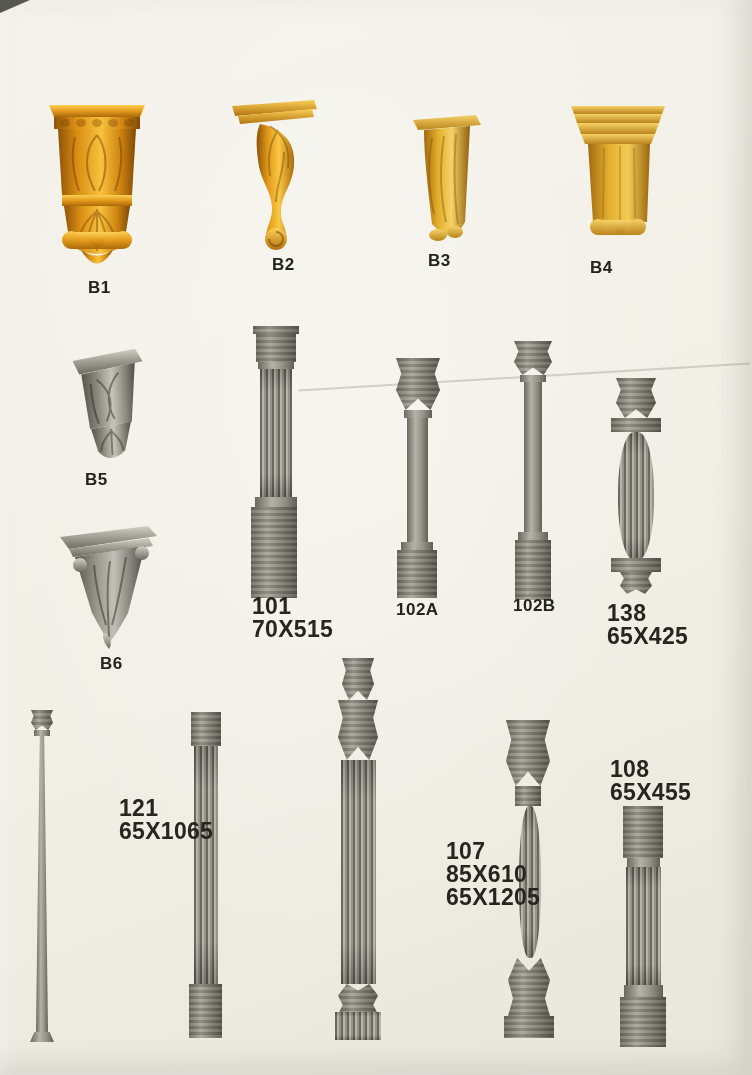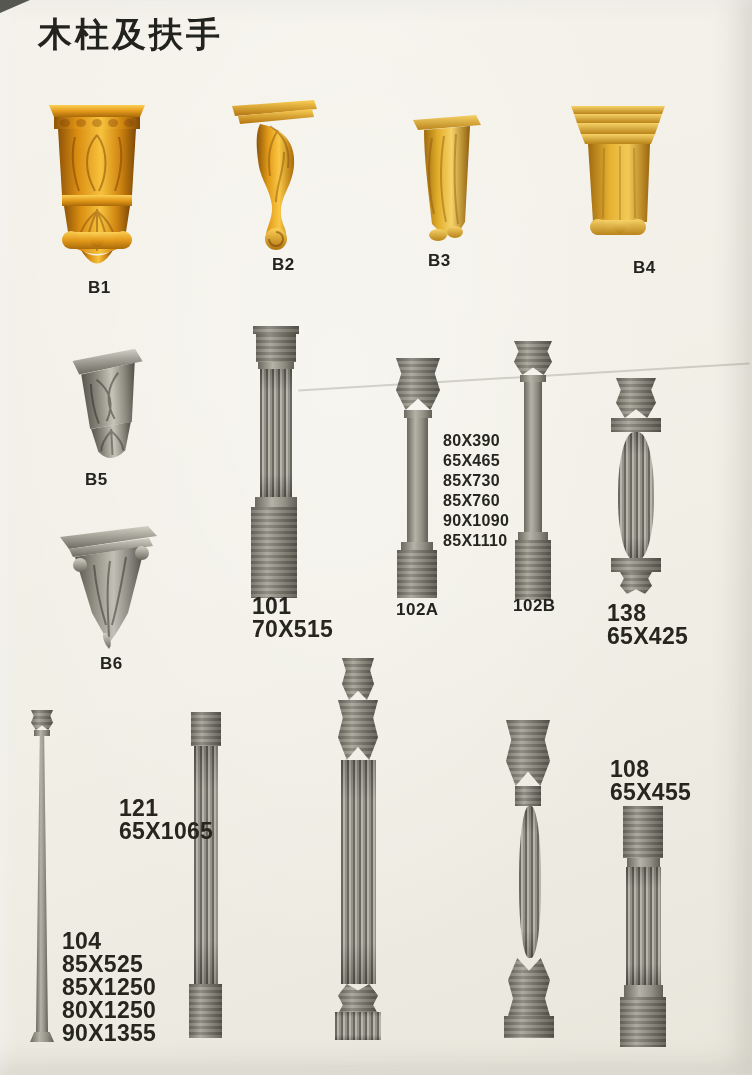--- a/index.html
+++ b/index.html
@@ -53,7 +53,6 @@
   <div class="corner-mark"></div>
   <div class="scratch"></div>
 
-  <div class="title">木柱及扶手</div>
 
   <svg class="prod" style="left:45px;top:93px" width="105" height="190" viewBox="0 0 105 190">
     <defs>

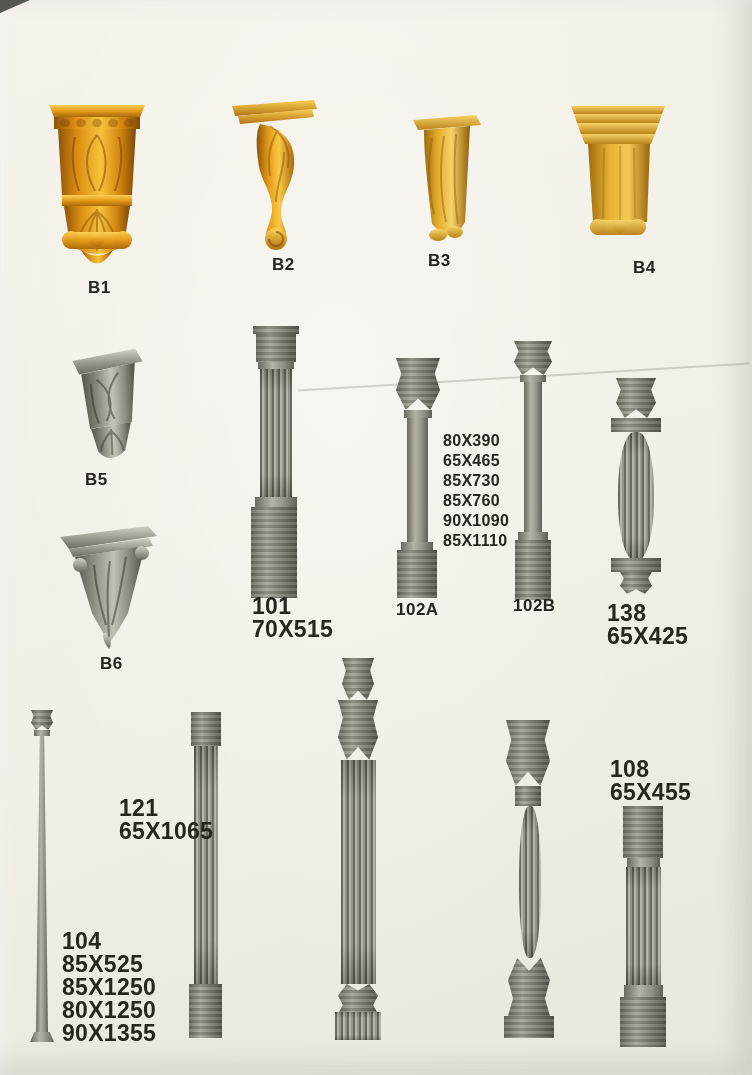--- a/index.html
+++ b/index.html
@@ -158,7 +158,7 @@
       <circle cx="52" cy="131" r="6" fill="url(#g4v)"></circle>
     <circle cx="70" cy="131" r="8" fill="url(#g4v)"></circle>
   </svg>
-  <div class="plabel" style="left:633px;top:258px">B4</div>
+  <div class="plabel" style="left:590px;top:258px">B4</div>
 
   <svg class="prod" style="left:68px;top:343px;transform:rotate(-3deg)" width="85" height="128" viewBox="0 0 85 128">
     <defs>

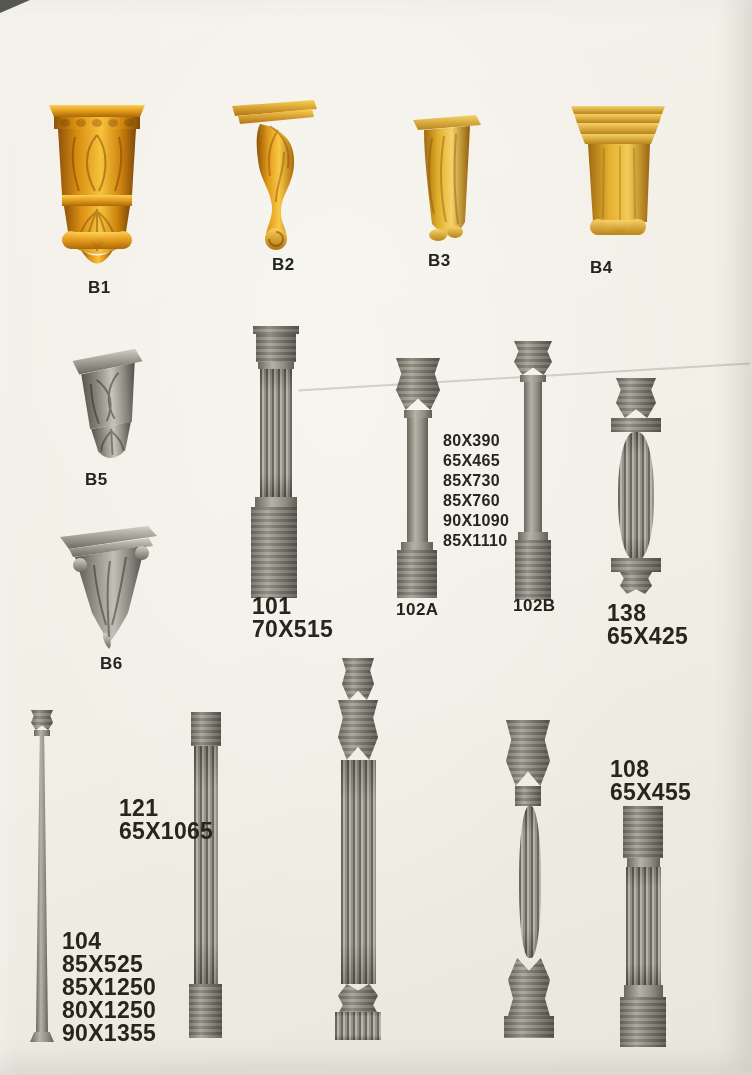--- a/index.html
+++ b/index.html
@@ -229,14 +229,6 @@
   </div>
   <div class="plabel" style="left:396px;top:600px">102A</div>
 
-  <div class="sizes tight" style="left:443px;top:431px">
-    <div>80X390</div>
-    <div>65X465</div>
-    <div>85X730</div>
-    <div>85X760</div>
-    <div>90X1090</div>
-    <div>85X1110</div>
-  </div>
 
   <div class="prod">
     <div class="part carved clip-leaf" style="left:514px;top:341px;width:38px;height:34px"></div>

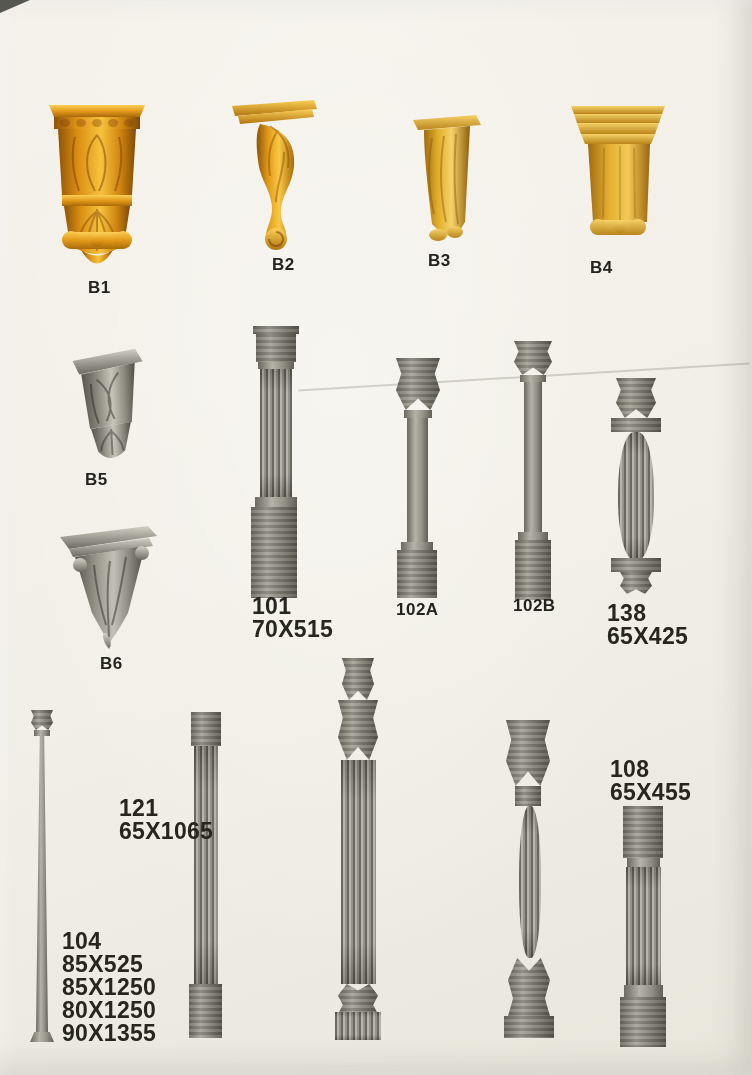--- a/index.html
+++ b/index.html
@@ -290,6 +290,11 @@
     <div class="part carved clip-leaf-up" style="left:508px;top:958px;width:42px;height:58px"></div>
     <div class="part carved" style="left:504px;top:1016px;width:50px;height:22px"></div>
   </div>
+  <div class="sizes" style="left:446px;top:840px">
+    <div>107</div>
+    <div>85X610</div>
+    <div>65X1205</div>
+  </div>
 
   <div class="prod">
     <div class="part carved" style="left:623px;top:806px;width:40px;height:52px"></div>

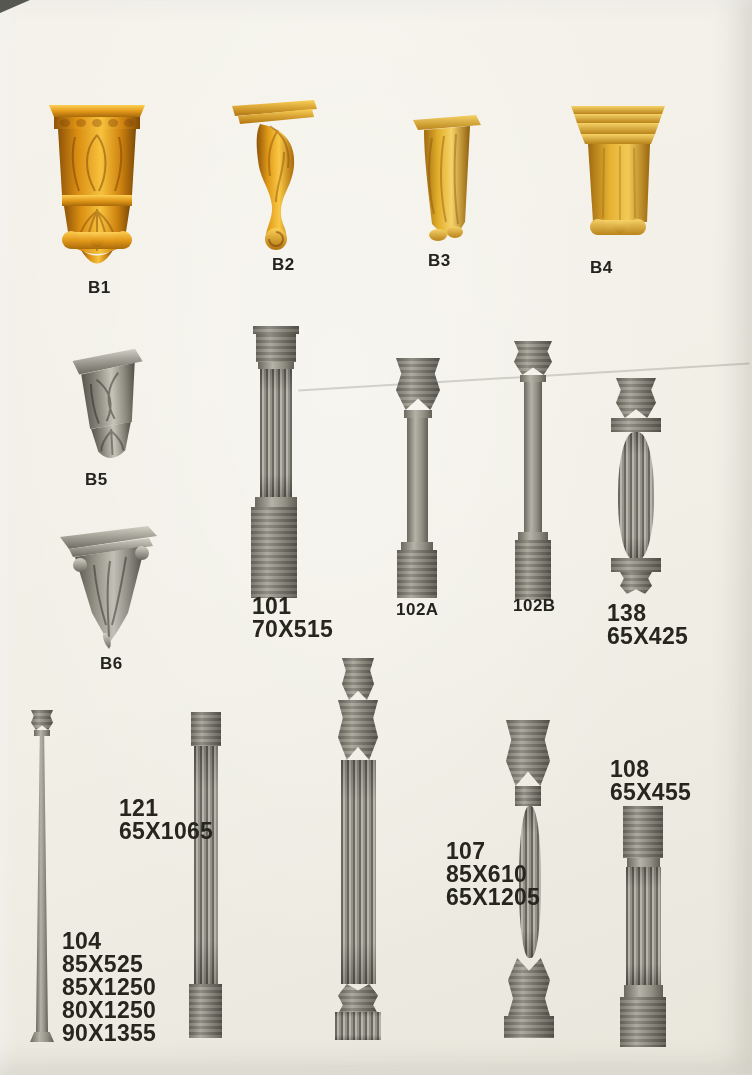--- a/index.html
+++ b/index.html
@@ -257,13 +257,6 @@
     <div class="part smooth clip-taper" style="left:36px;top:736px;width:12px;height:296px"></div>
     <div class="part smooth clip-flare" style="left:30px;top:1032px;width:24px;height:10px"></div>
   </div>
-  <div class="sizes" style="left:62px;top:930px">
-    <div>104</div>
-    <div>85X525</div>
-    <div>85X1250</div>
-    <div>80X1250</div>
-    <div>90X1355</div>
-  </div>
 
   <div class="prod">
     <div class="part carved" style="left:191px;top:712px;width:30px;height:34px"></div>

